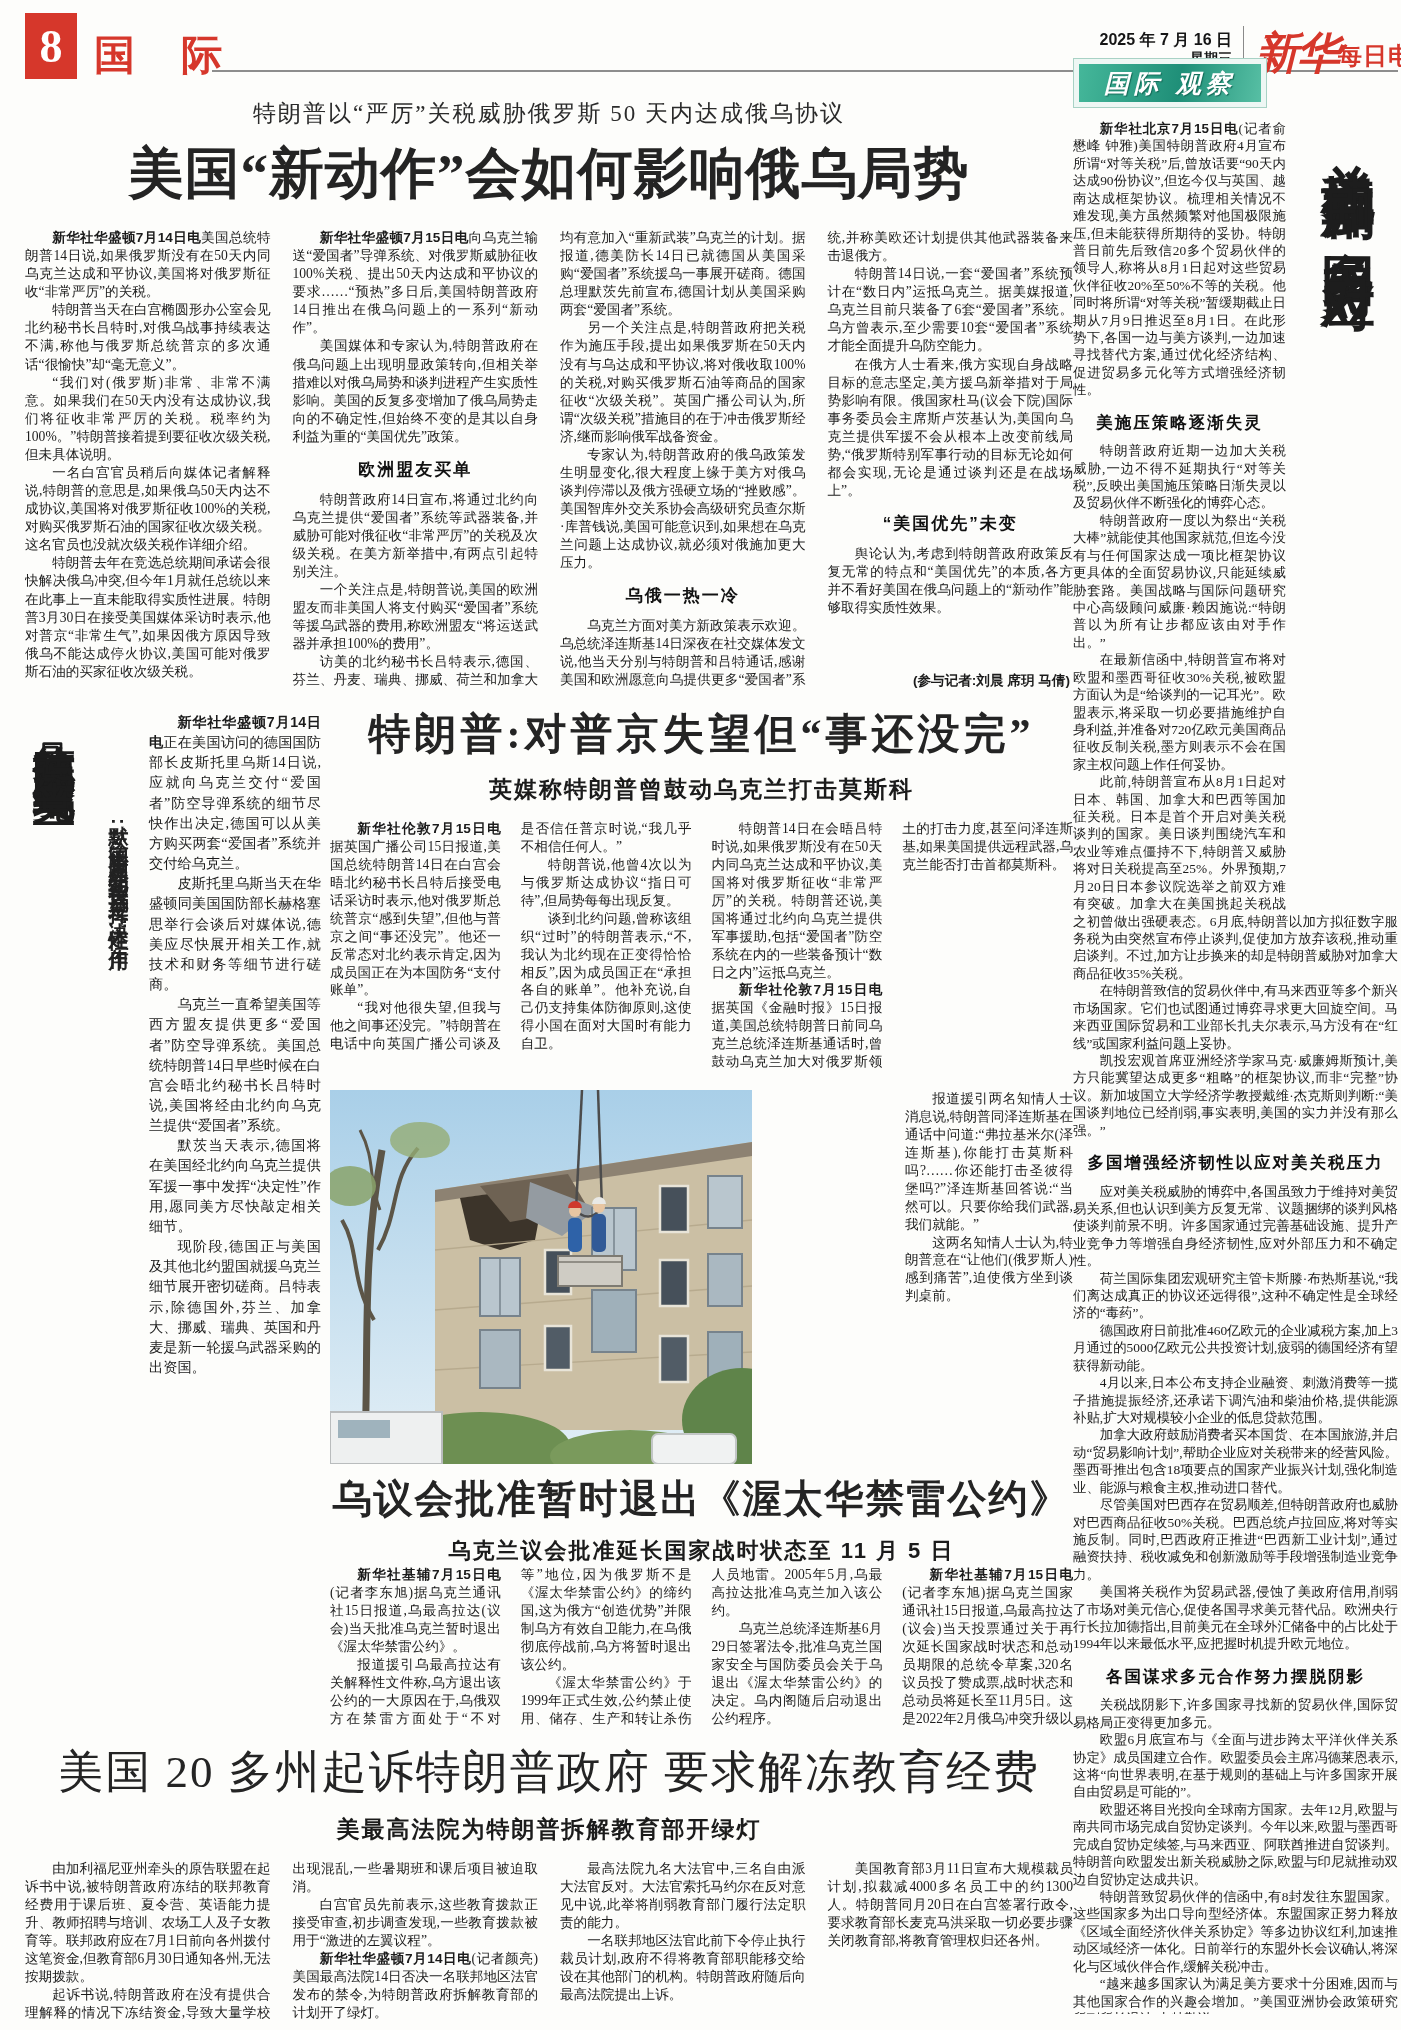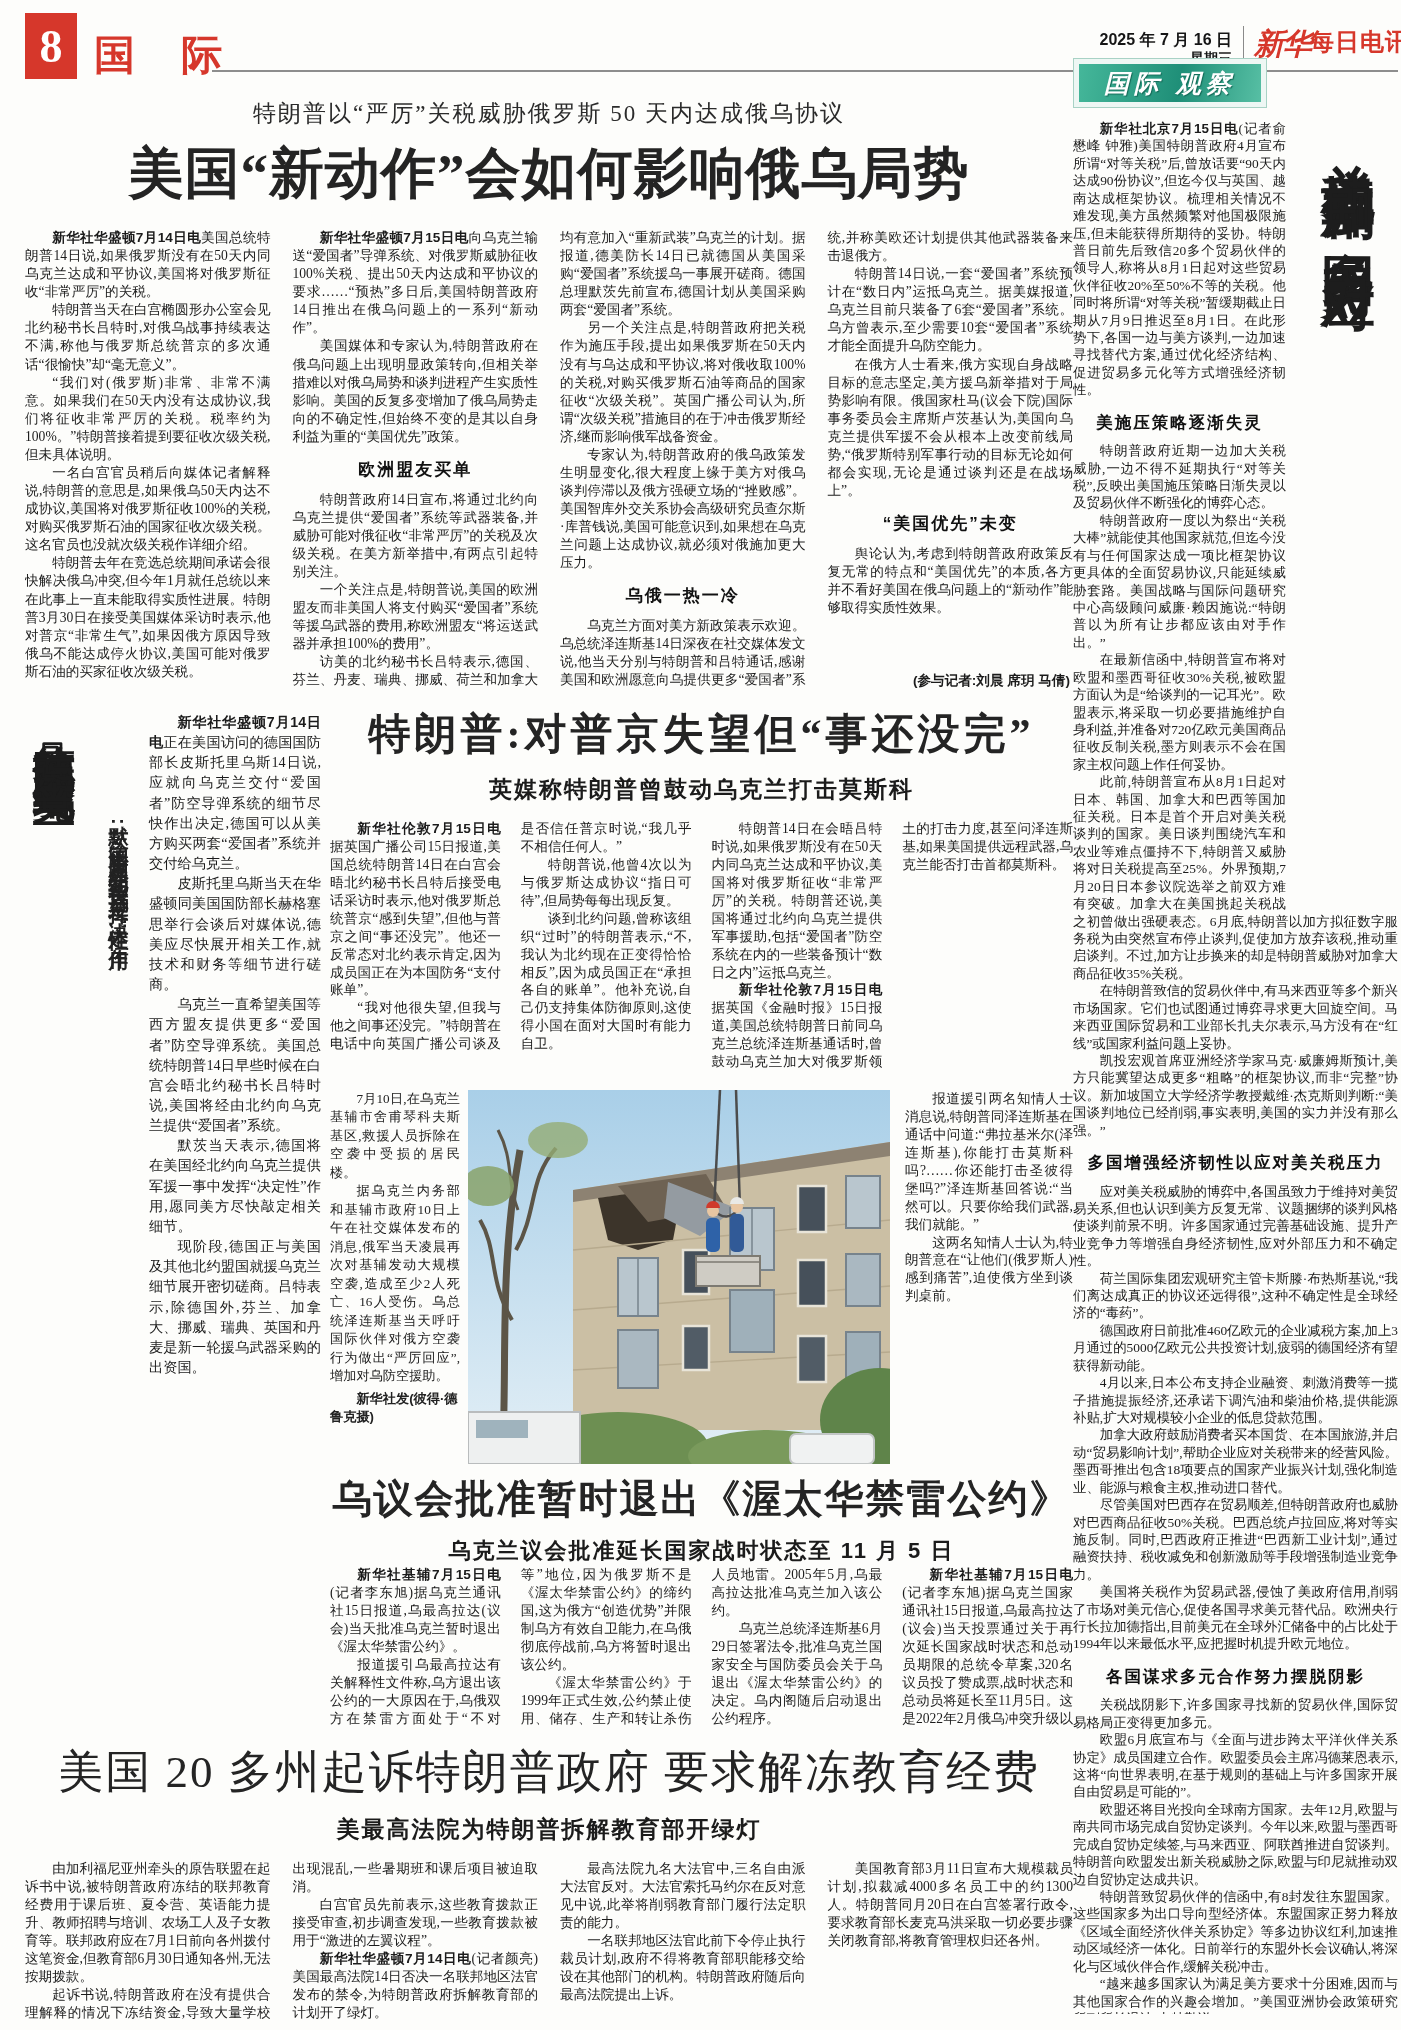--- a/index.html
+++ b/index.html
@@ -23,7 +23,7 @@
   .dateblock .d2{font-size:14px;font-weight:700;}
   .mastdiv{left:1243px;top:26px;width:1px;height:50px;background:#8a8a8a;}
   .masthead{left:1254px;top:24px;width:146px;color:#d6372b;white-space:nowrap;}
-  .masthead .script{font-size:30px;font-weight:900;font-style:italic;letter-spacing:-2px;}
+  .masthead .script{font-size:44px;font-weight:900;font-style:italic;letter-spacing:-2px;}
   .masthead .rest{font-size:24px;font-weight:900;font-family:"Liberation Sans","DejaVu Sans",sans-serif;
                   letter-spacing:1px;vertical-align:4px;}
 

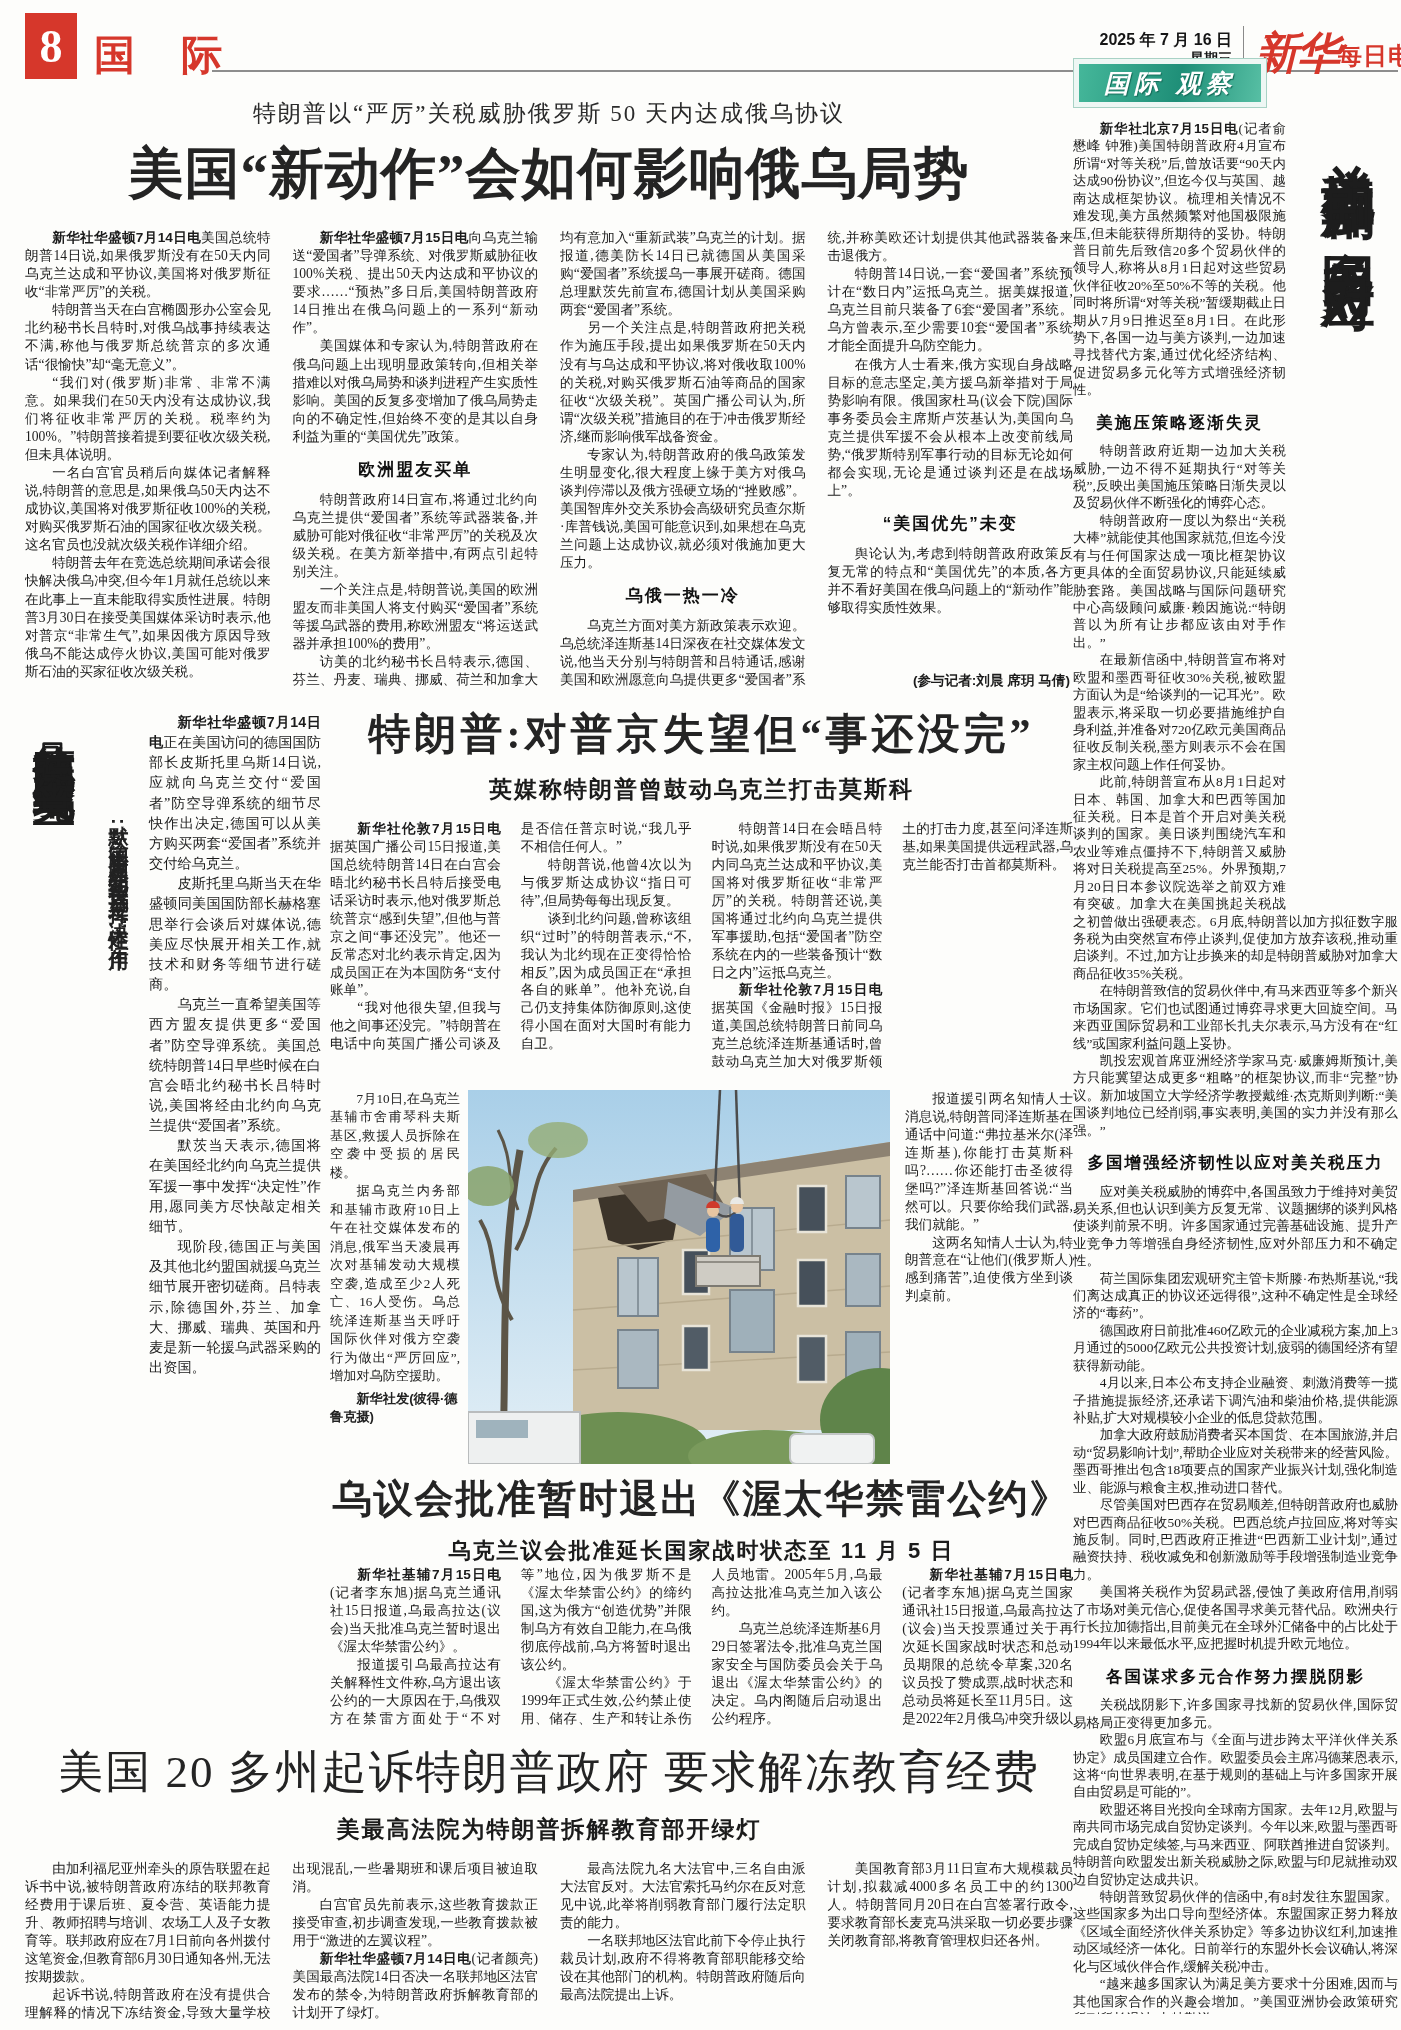--- a/index.html
+++ b/index.html
@@ -167,11 +167,6 @@
   </div>
 
 <div class="abs photo-block">
-  <div class="capcol">
-    <p>7月10日,在乌克兰基辅市舍甫琴科夫斯基区,救援人员拆除在空袭中受损的居民楼。</p>
-    <p>据乌克兰内务部和基辅市政府10日上午在社交媒体发布的消息,俄军当天凌晨再次对基辅发动大规模空袭,造成至少2人死亡、16人受伤。乌总统泽连斯基当天呼吁国际伙伴对俄方空袭行为做出“严厉回应”,增加对乌防空援助。</p>
-    <div class="credit">新华社发(彼得·德鲁克摄)</div>
-  </div>
   <svg class="photo" viewBox="0 0 422 374" aria-label="damaged residential building with rescue workers">
     <defs>
       <linearGradient id="sky" x1="0" y1="0" x2="0" y2="1">

